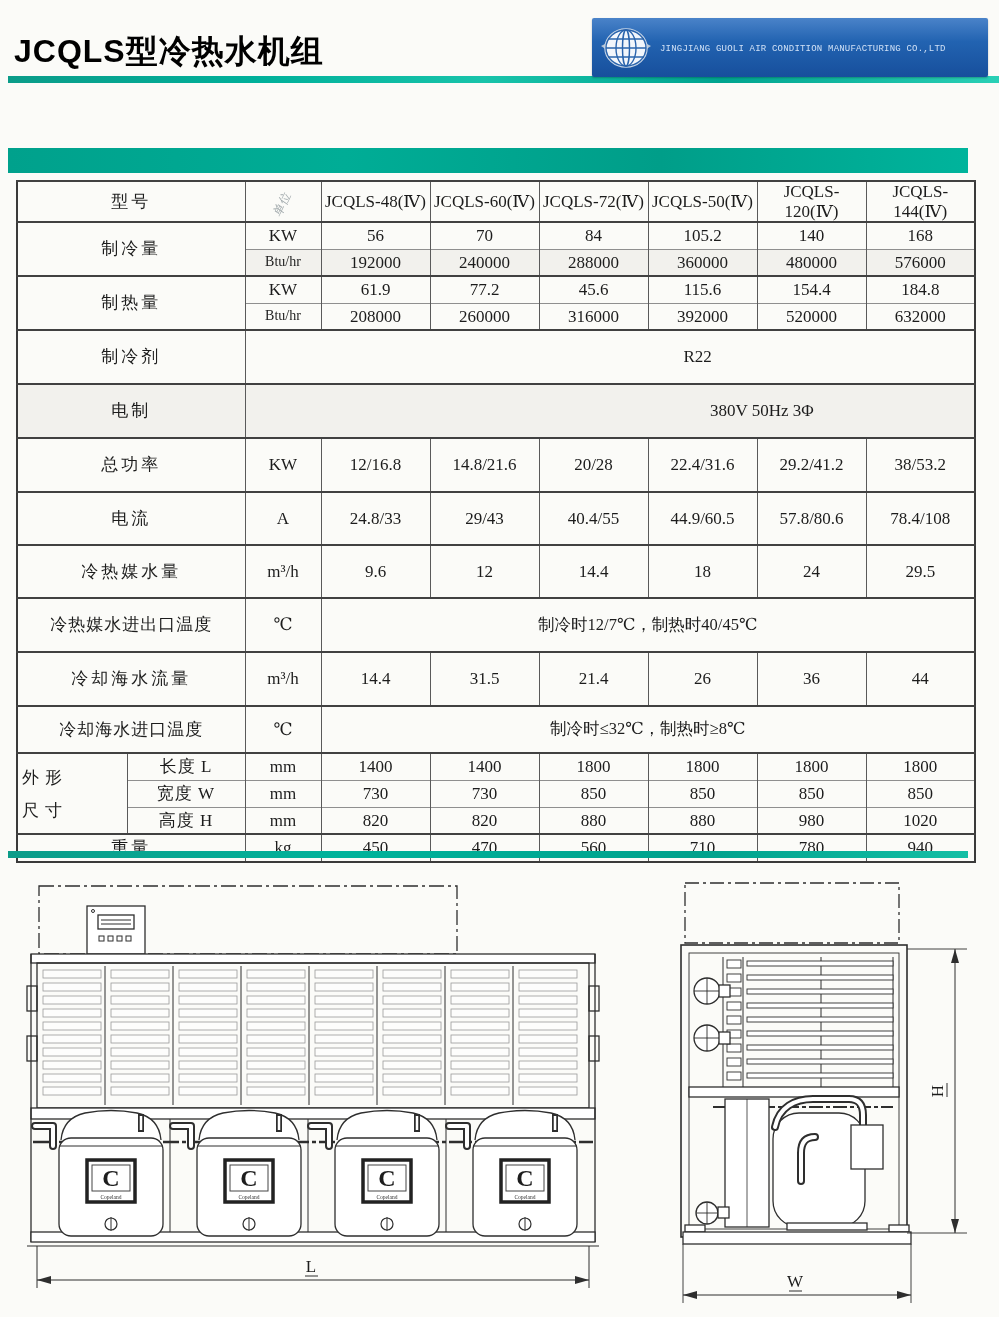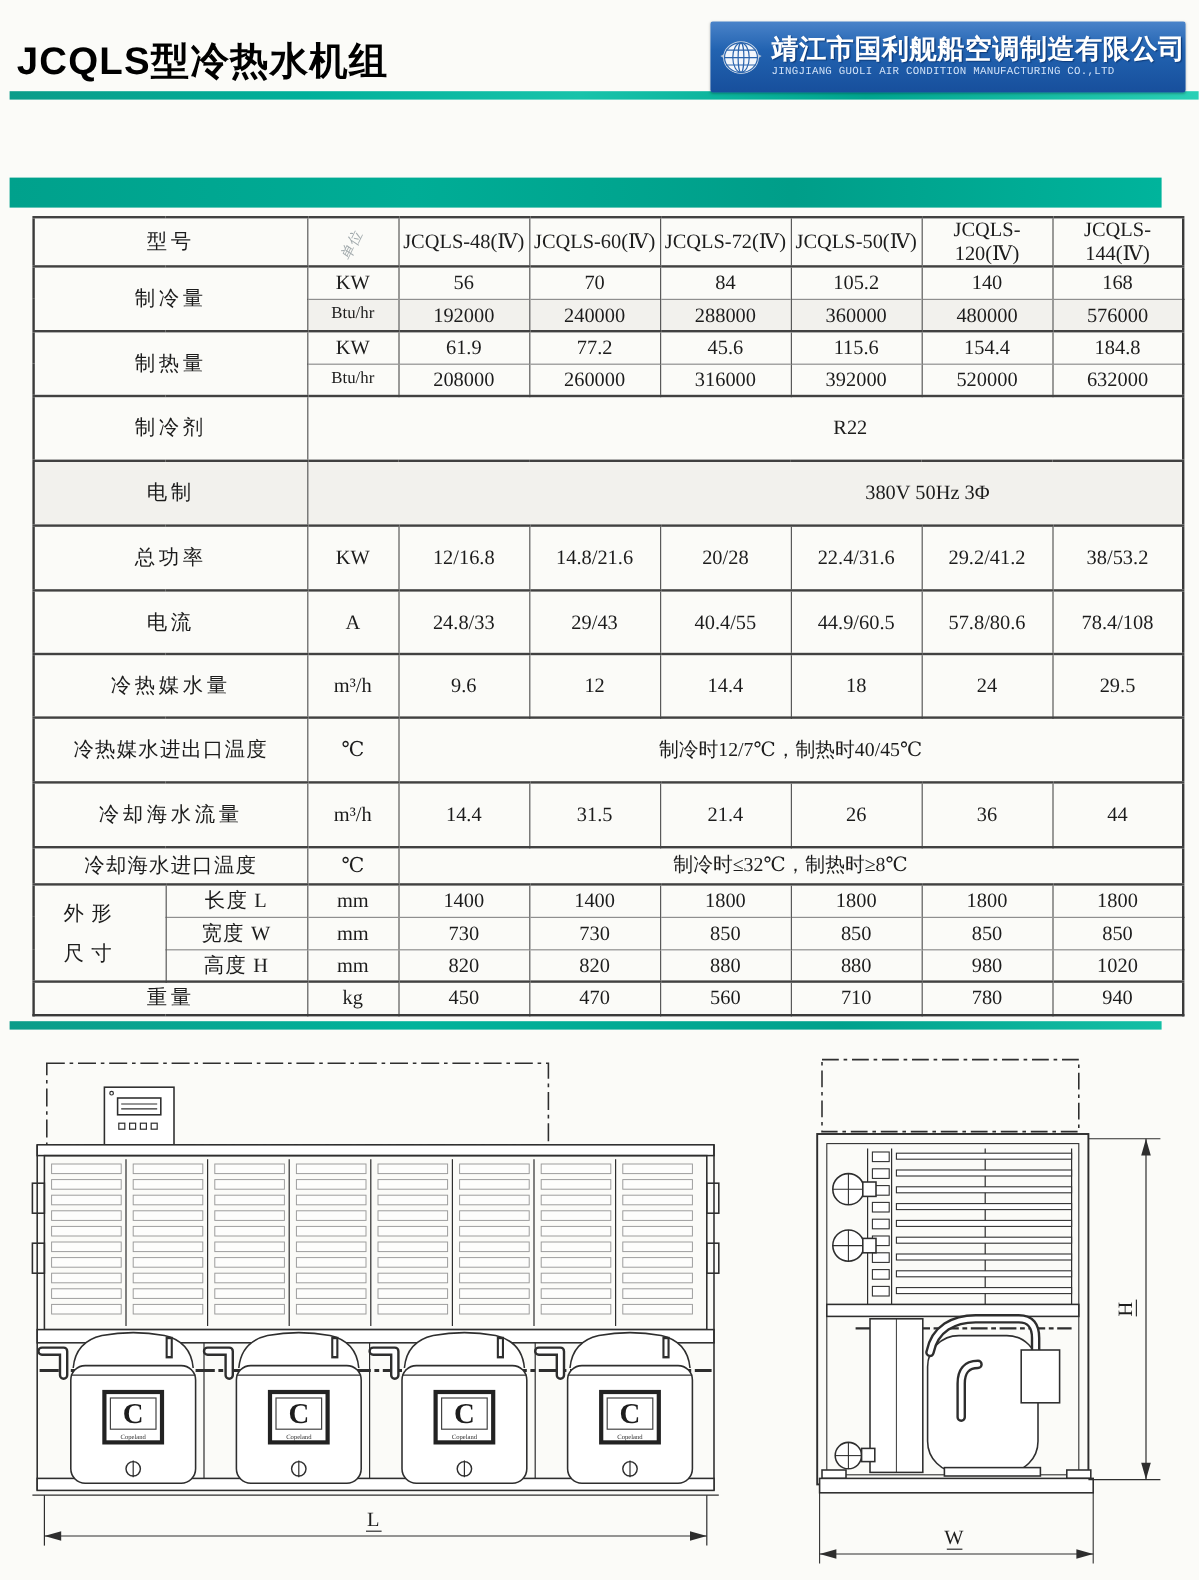--- a/index.html
+++ b/index.html
@@ -95,7 +95,6 @@
     </g>
   </svg>
   <div class="brand-text">
-    <div class="brand-cn">靖江市国利舰船空调制造有限公司</div>
     <div class="brand-en">JINGJIANG GUOLI AIR CONDITION MANUFACTURING CO.,LTD</div>
   </div>
 </div>

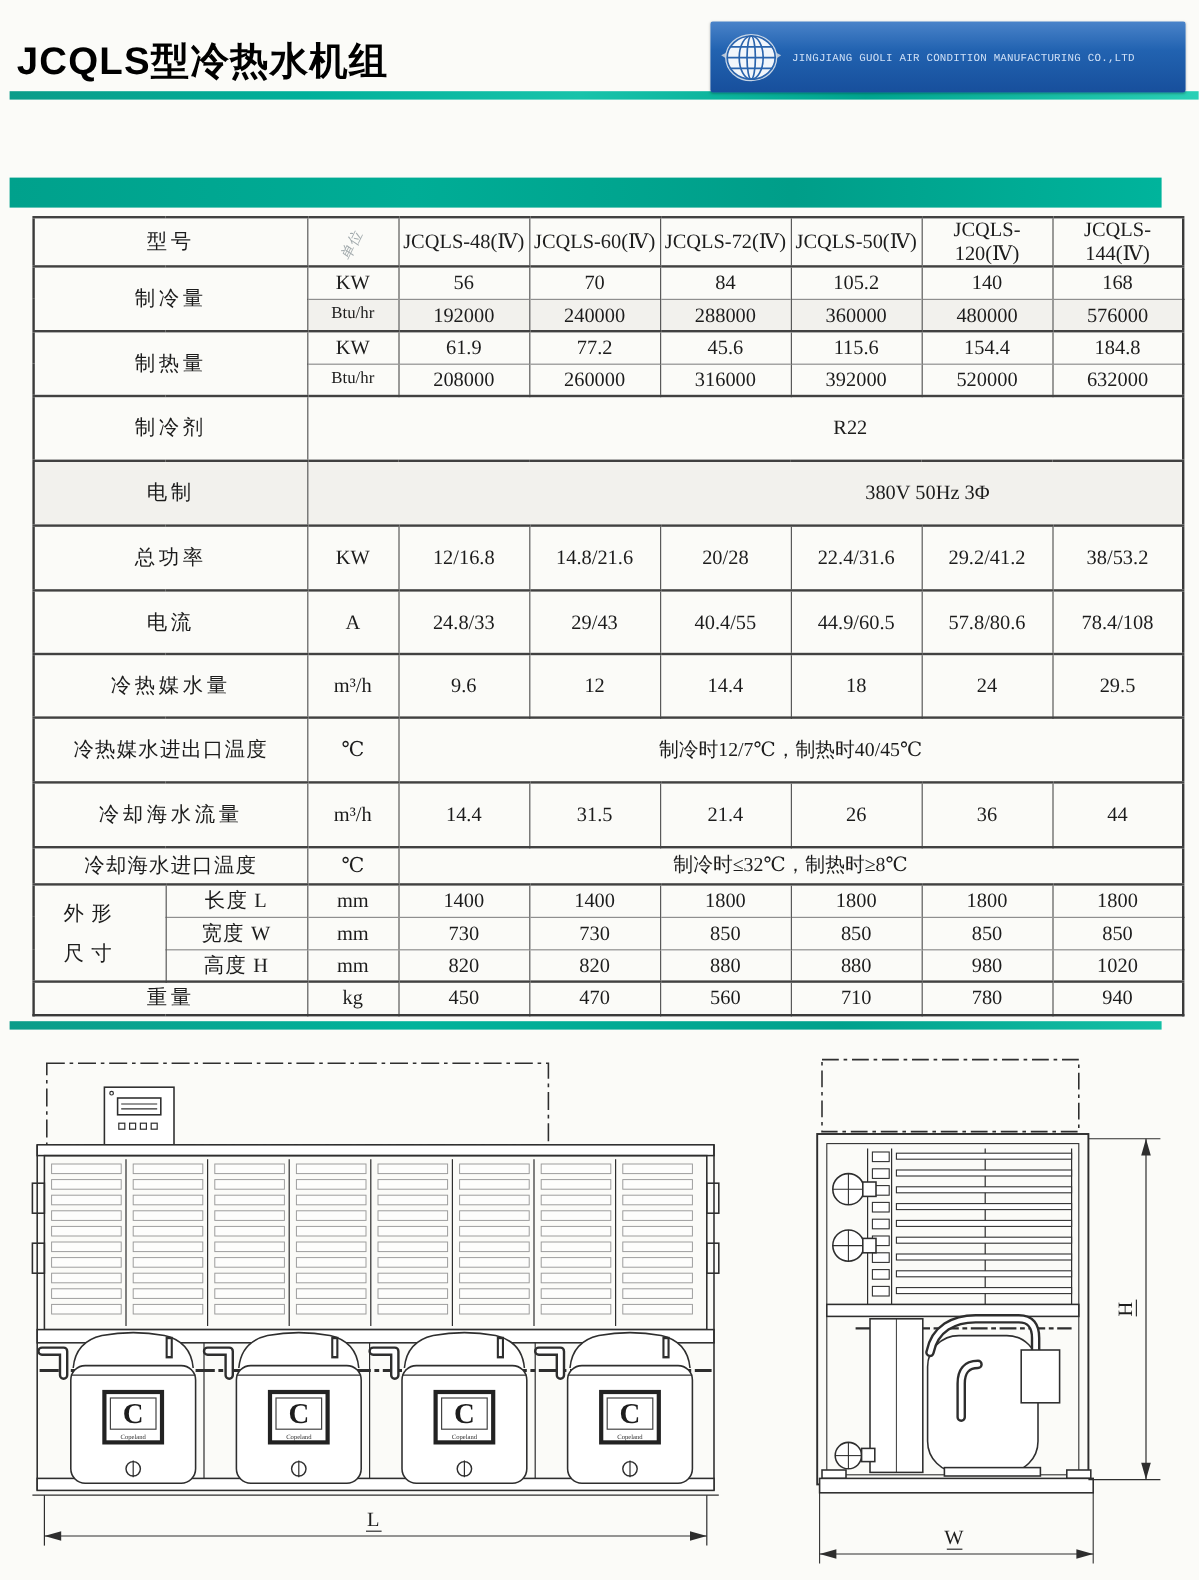--- a/index.html
+++ b/index.html
@@ -42,7 +42,7 @@
   }
   
   table.spec{
-    position:absolute;left:27px;top:180px;width:958px;
+    position:absolute;left:16px;top:180px;width:958px;
     border-collapse:collapse;table-layout:fixed;
     font-family:"Liberation Serif","DejaVu Serif",serif;color:#1c1c1c;
     border:2px solid #3a3a3a;

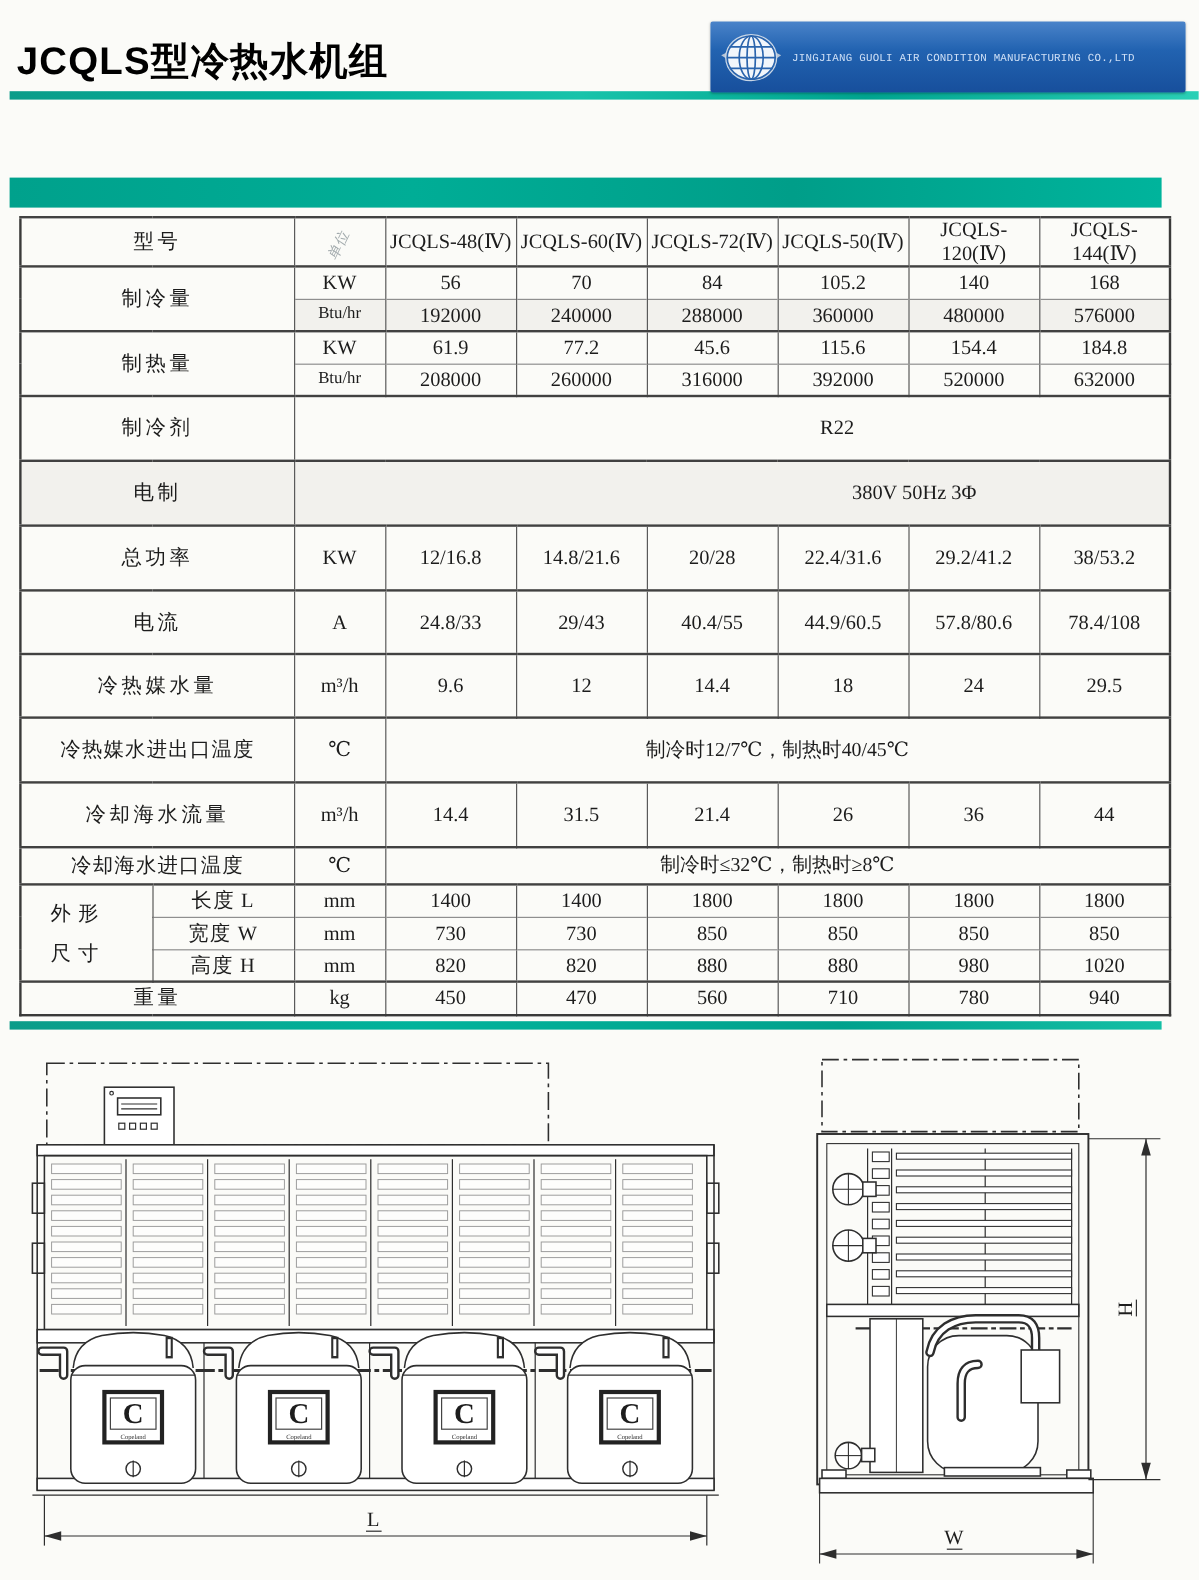--- a/index.html
+++ b/index.html
@@ -58,7 +58,7 @@
   td.unit{font-size:15px;letter-spacing:0;}
   td.model-h{font-size:13.5px;}
   tr.h26{height:26px} tr.h27{height:27px} tr.h54{height:54px}
-  tr.h53{height:53px} tr.h47{height:31px} tr.h28{height:28px}
+  tr.h53{height:53px} tr.h47{height:47px} tr.h28{height:28px}
   .unit-slant{
     display:inline-block;transform:rotate(-64deg) skewX(-8deg);
     color:#8d979b;font-size:12px;opacity:.8;letter-spacing:1px;

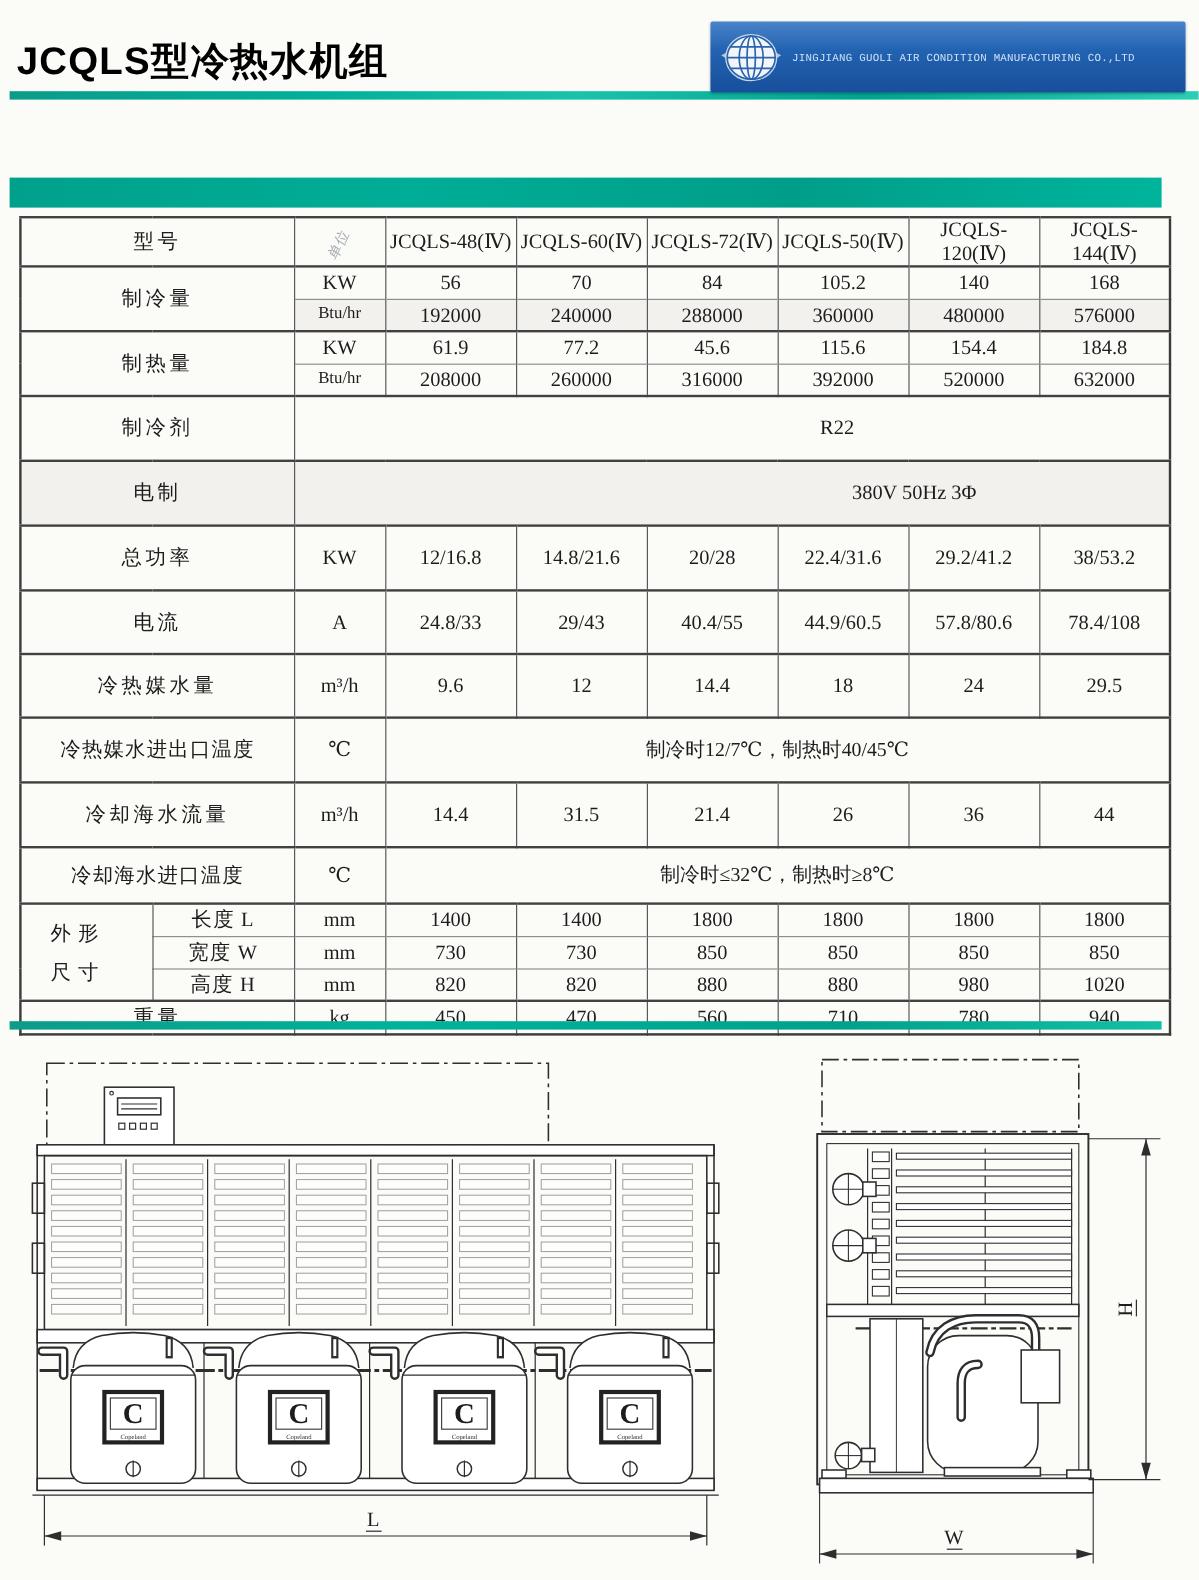--- a/index.html
+++ b/index.html
@@ -67,7 +67,7 @@
   .shift{display:block;text-align:right;}
   .shift.w64{width:64%;}
   .shift.w78{width:78%;}
-  .dims-lbl div{letter-spacing:6px;line-height:33px;padding-left:24px;text-align:left;}
+  .dims-lbl div{letter-spacing:6px;line-height:33px;padding-left:4px;text-align:left;}
   tr.shade td{background:#f2f1ed;}
   
   .draw-left{position:absolute;left:25px;top:880px;width:575px;height:425px;}

